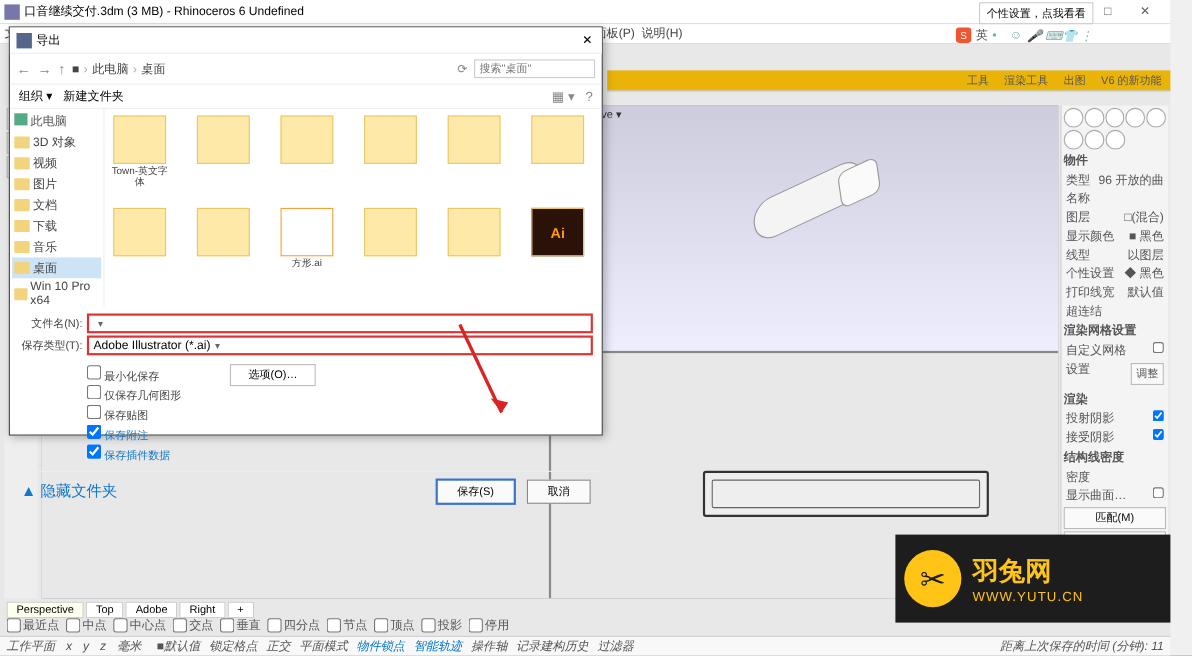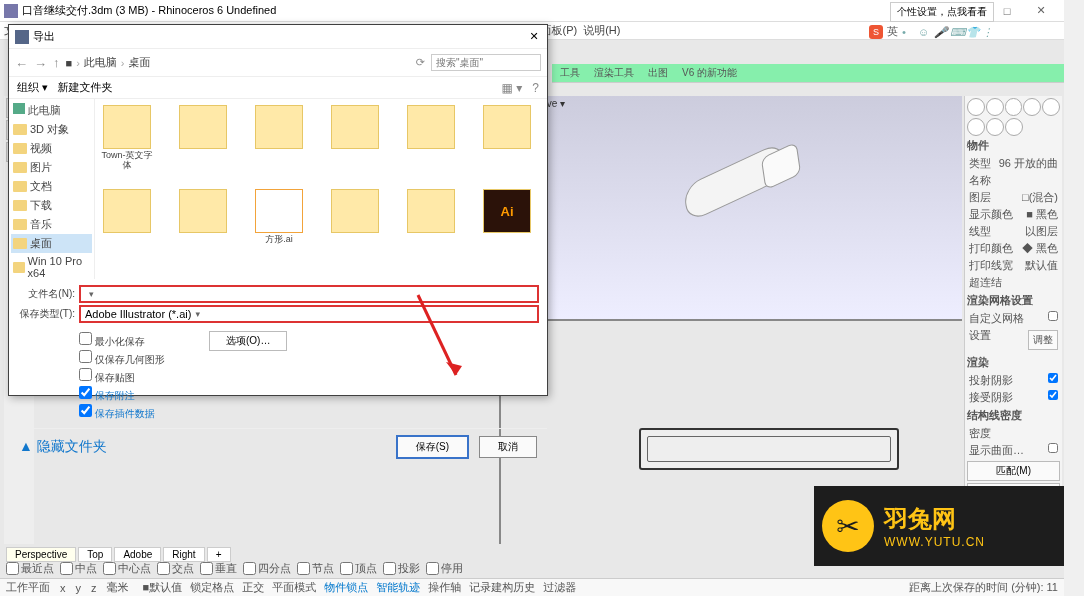--- a/index.html
+++ b/index.html
@@ -24,7 +24,7 @@
 .simepill i { width:12px;height:12px;color:#7aa; }
 
 
-.tooltabs { position:absolute; top:64px; left:552px; right:0; display:flex; gap:14px; padding:2px 8px; background:#86efac; border-bottom:1px solid #ccc; }
+.tooltabs { position:absolute; top:64px; left:552px; right:0; display:flex; gap:14px; padding:2px 8px; background:#eab308; border-bottom:1px solid #ccc;justify-content:flex-end; }
 .tooltabs span { color:#555; font-size:10px; }
 
 

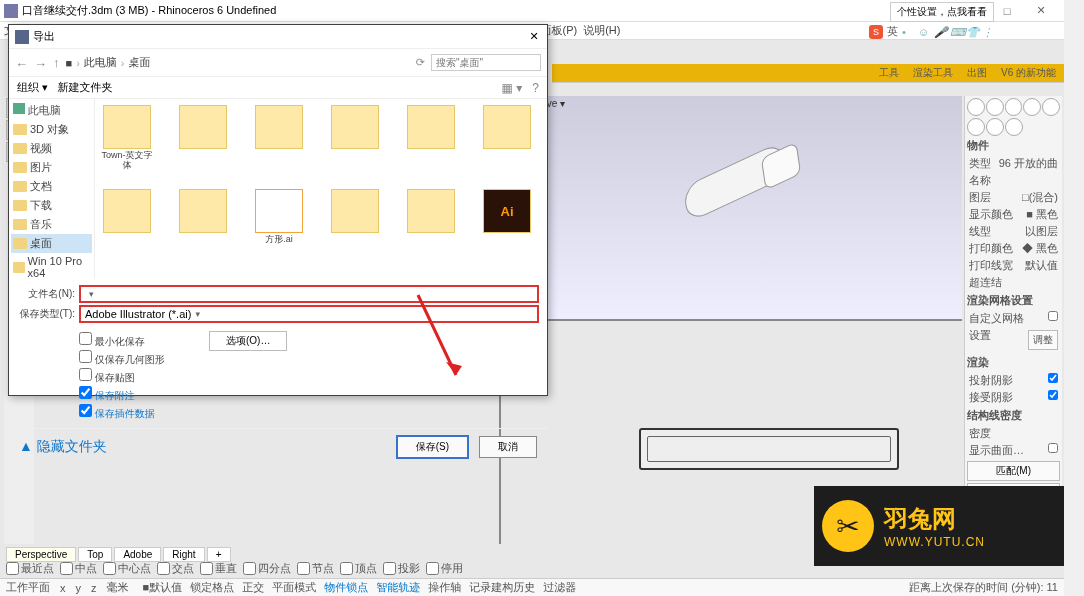--- a/index.html
+++ b/index.html
@@ -243,7 +243,7 @@
           <span>以图层</span>
         </div>
         <div class="row">
-          <span>打印颜色</span>
+          <span>个性设置</span>
           <span>◆ 黑色</span>
         </div>
         <div class="row">

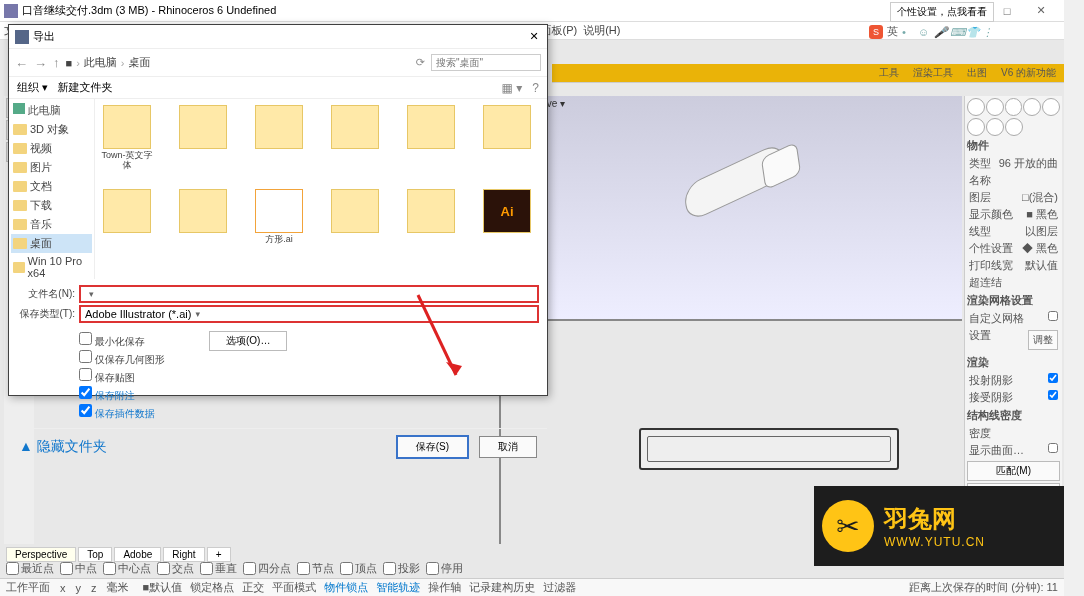--- a/index.html
+++ b/index.html
@@ -65,7 +65,7 @@
 .osnap label{display:flex;align-items:center;gap:2px;}
 
 
-.status{position:absolute;bottom:0;left:0;right:0;height:18px;background:#f8f8f8;border-top:1px solid #ccc;display:flex;align-items:center;gap:10px;padding:0 6px;font-size:10px;color:#555;}
+.status{position:absolute;bottom:0;left:0;right:0;height:18px;background:#f8f8f8;border-top:1px solid #ccc;display:flex;align-items:center;gap:10px;padding:0 6px;font-size:10px;color:#555;font-style:italic;}
 .status .md{padding:0 4px;}
 .status .hl{color:#07c;}
 

